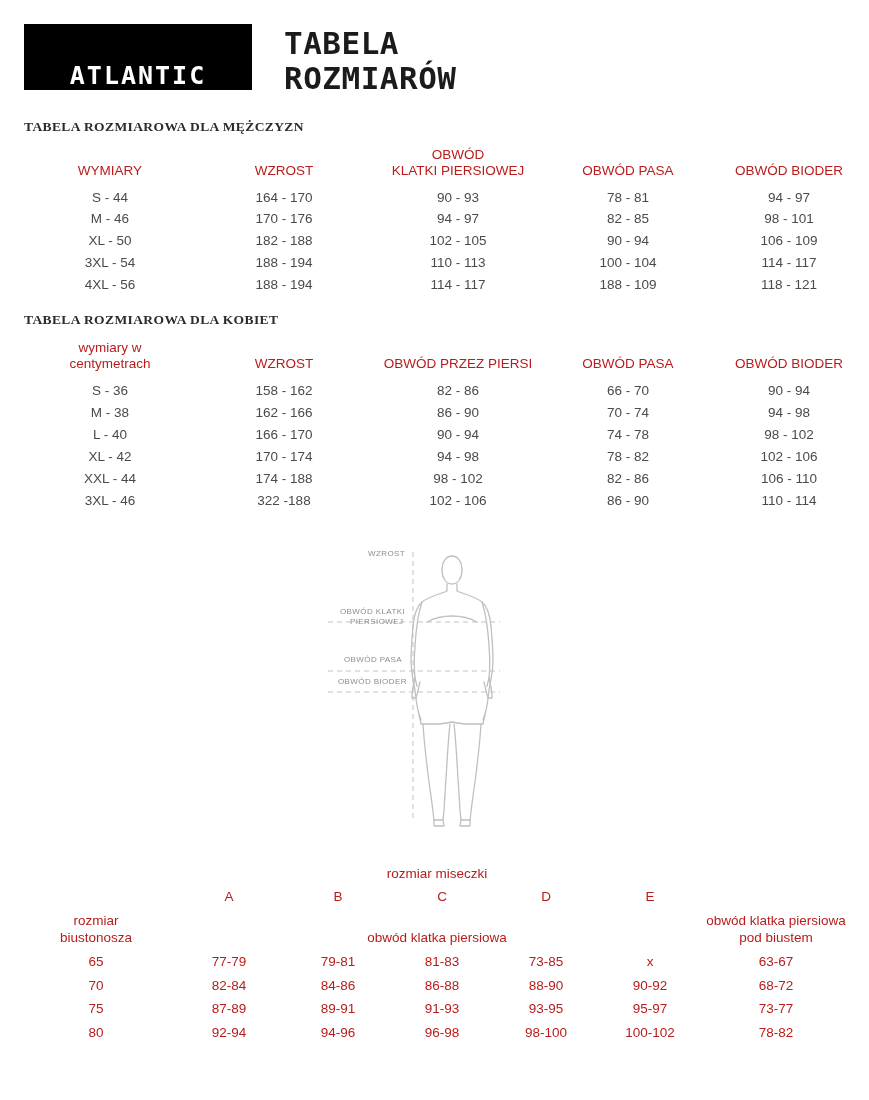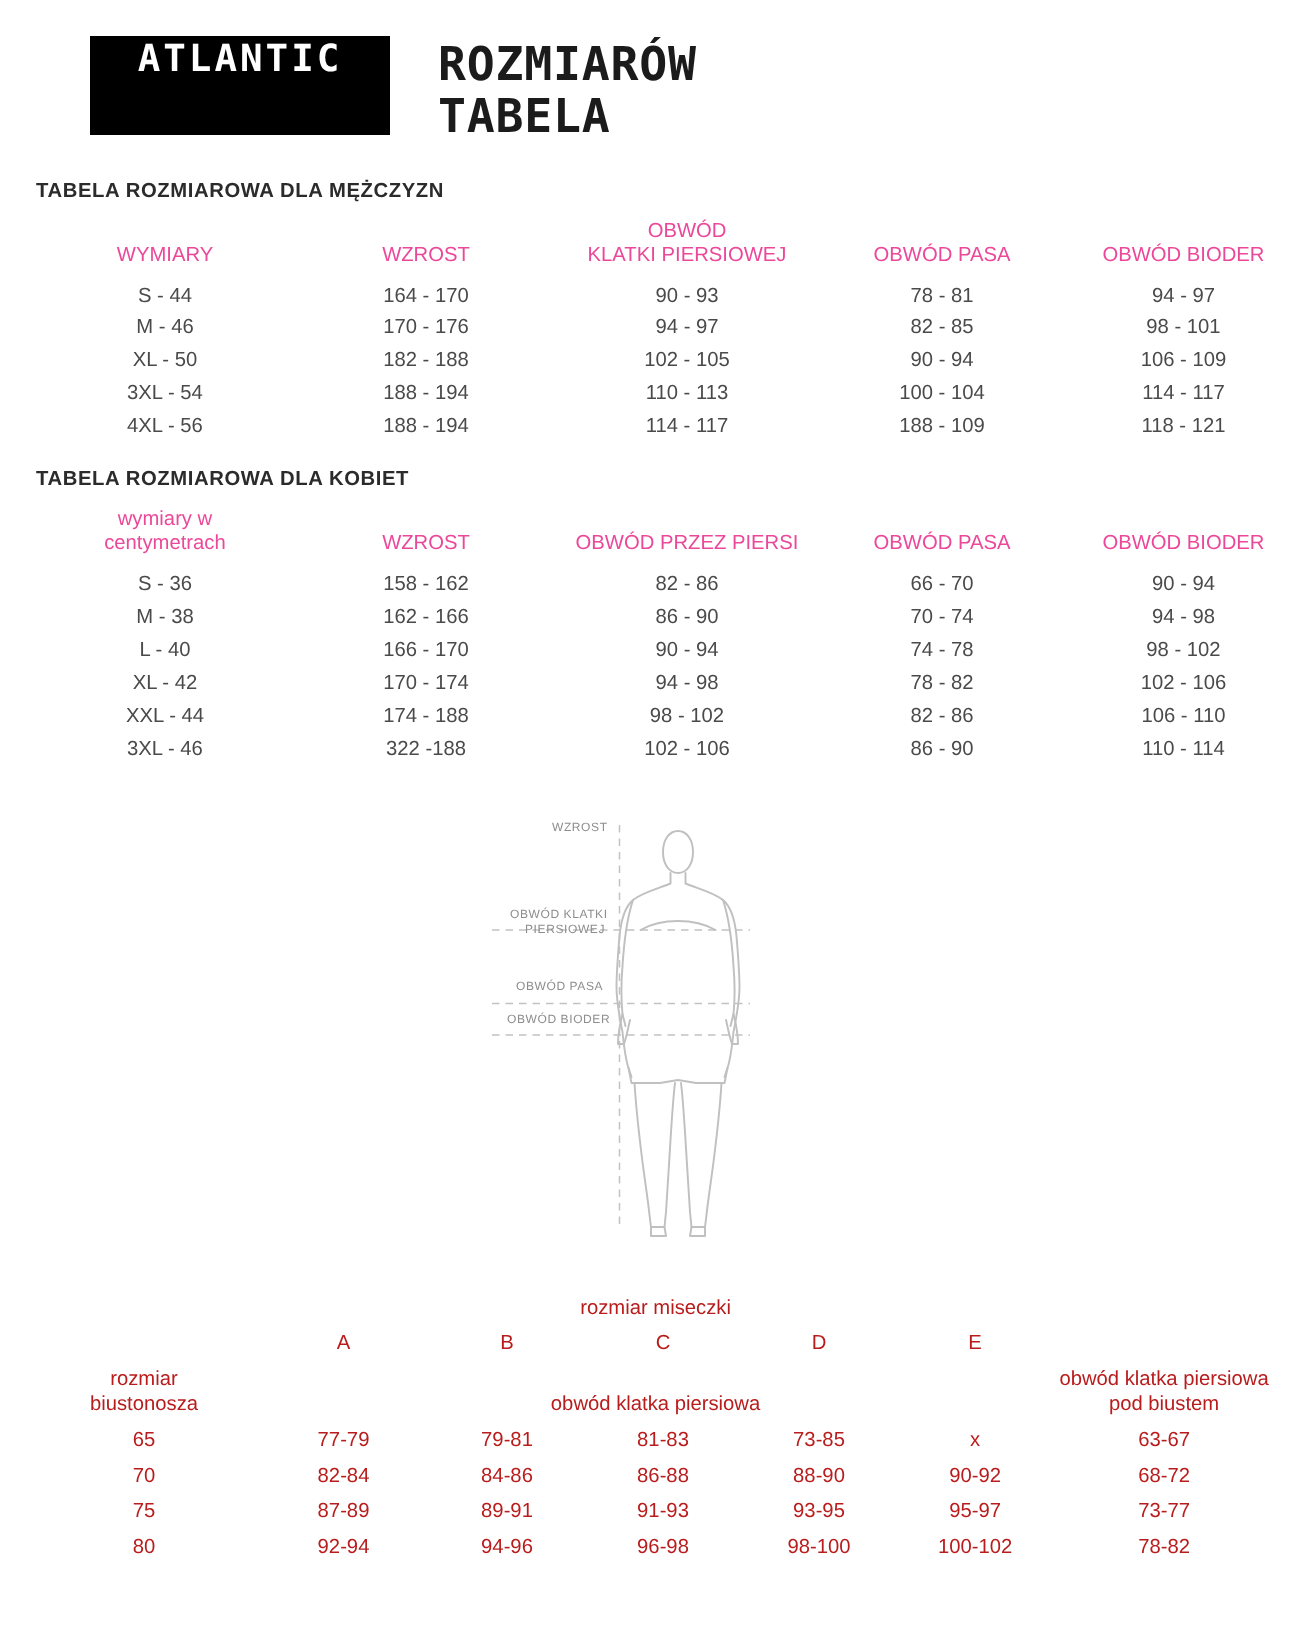--- a/index.html
+++ b/index.html
@@ -26,13 +26,12 @@
   .brand-box {
     background: #000000;
     color: #ffffff;
-    width: 200px;
+    width: 228px;
     height: 66px;
     display: flex;
-    align-items: flex-start;
+    align-items: flex-end;
     justify-content: center;
     flex: none;
-    margin-left: 36px;
   }
   .brand-text {
     font-family: "DejaVu Sans Mono", monospace;

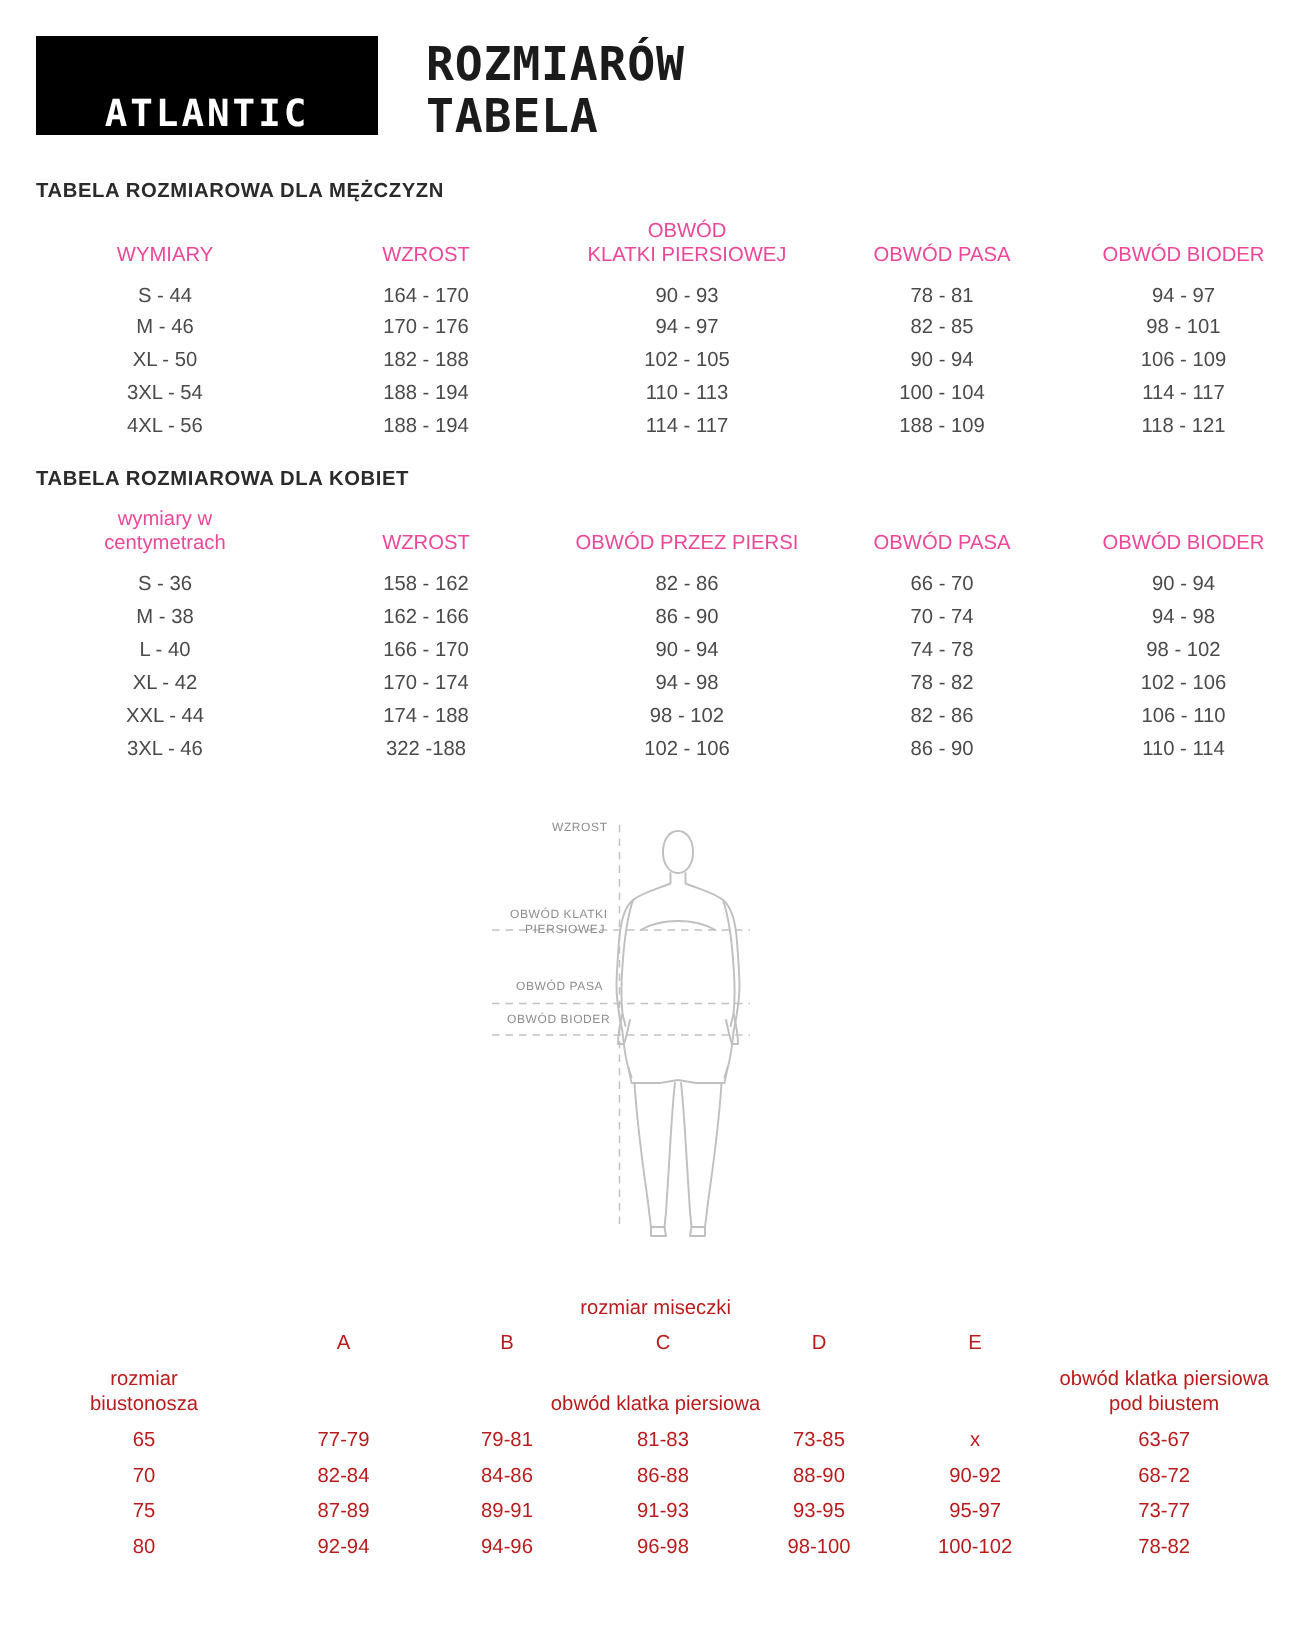--- a/index.html
+++ b/index.html
@@ -162,8 +162,8 @@
     <span class="brand-text">ATLANTIC</span>
   </div>
   <div class="doc-title">
+    <div>TABELA</div>
     <div>ROZMIARÓW</div>
-    <div>TABELA</div>
   </div>
 </div>
 

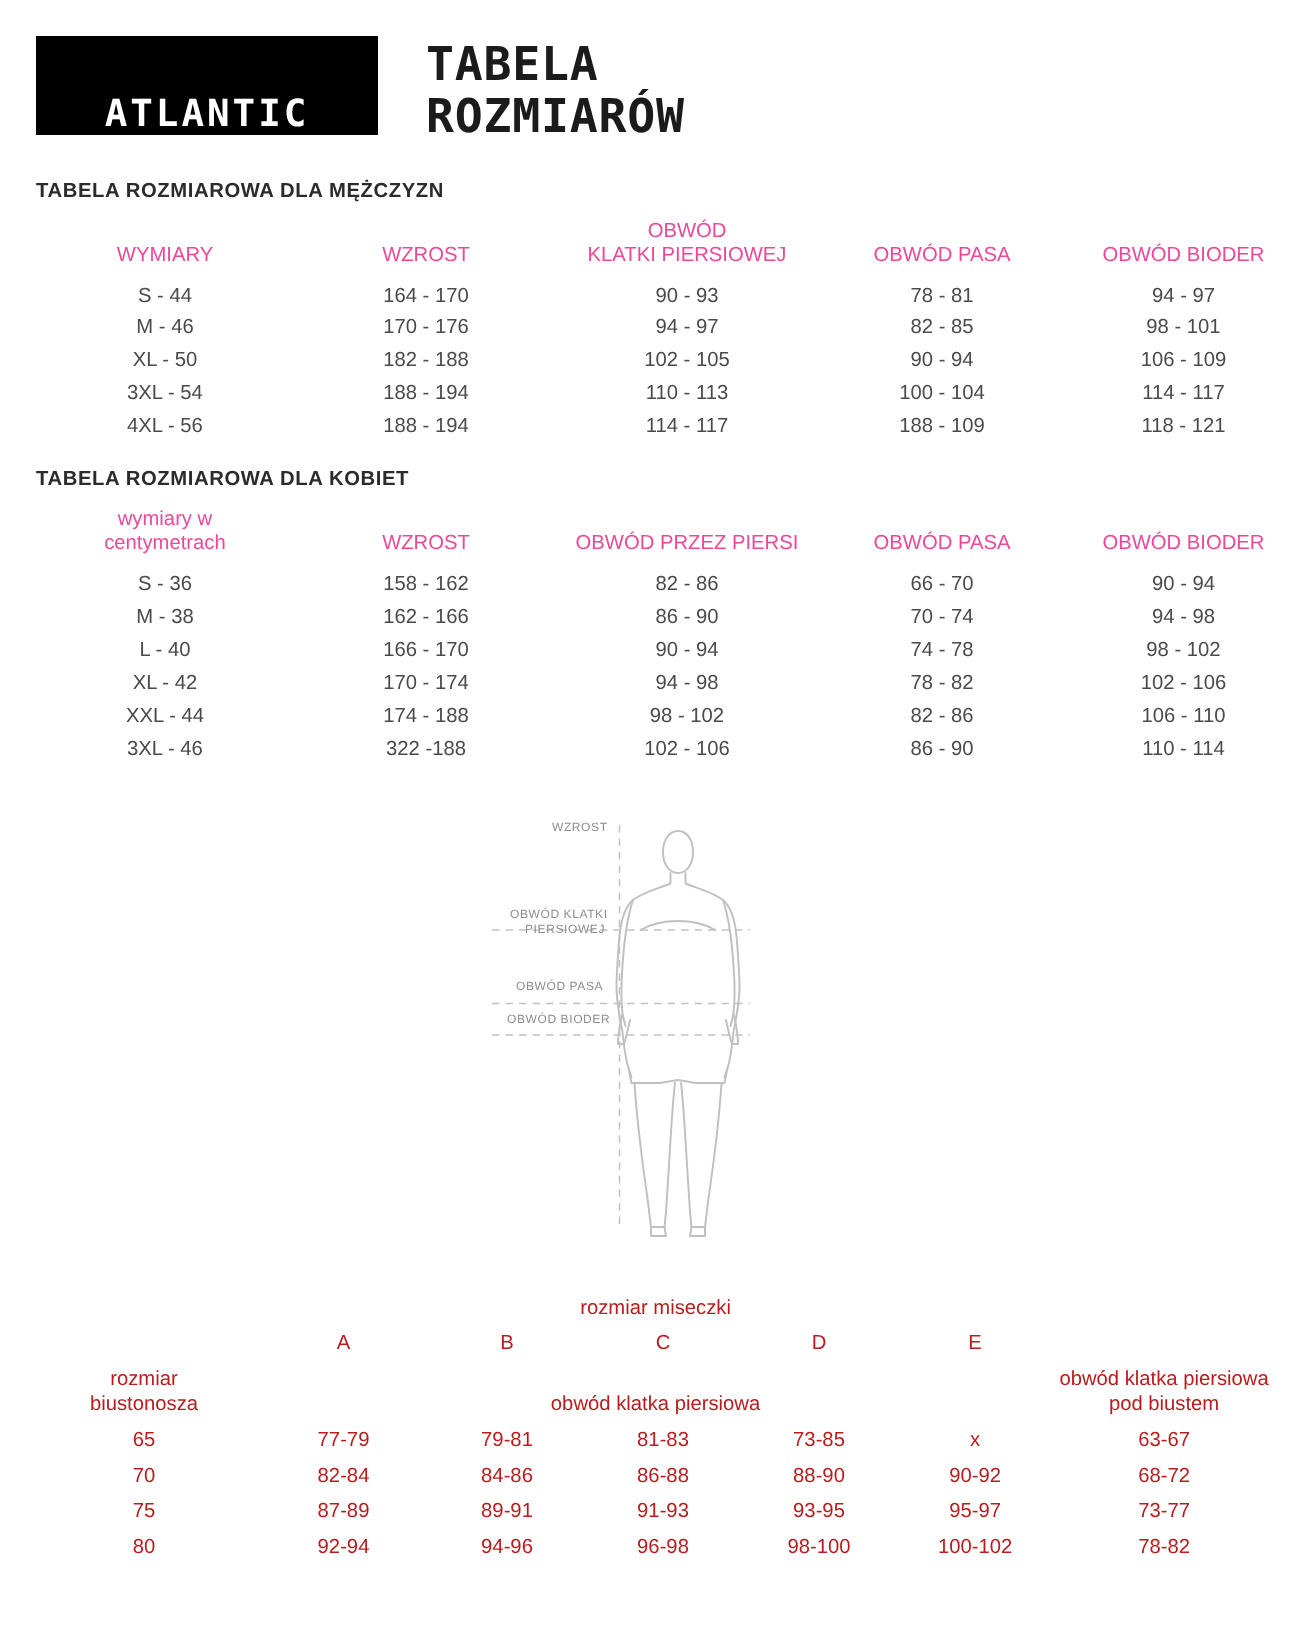--- a/index.html
+++ b/index.html
@@ -53,7 +53,7 @@
 
   
   .section-title {
-    font-family: Liberation Sans, sans-serif;
+    font-family: Liberation Serif, serif;
     font-weight: bold;
     font-size: 13.5px;
     color: #2b2b2b;

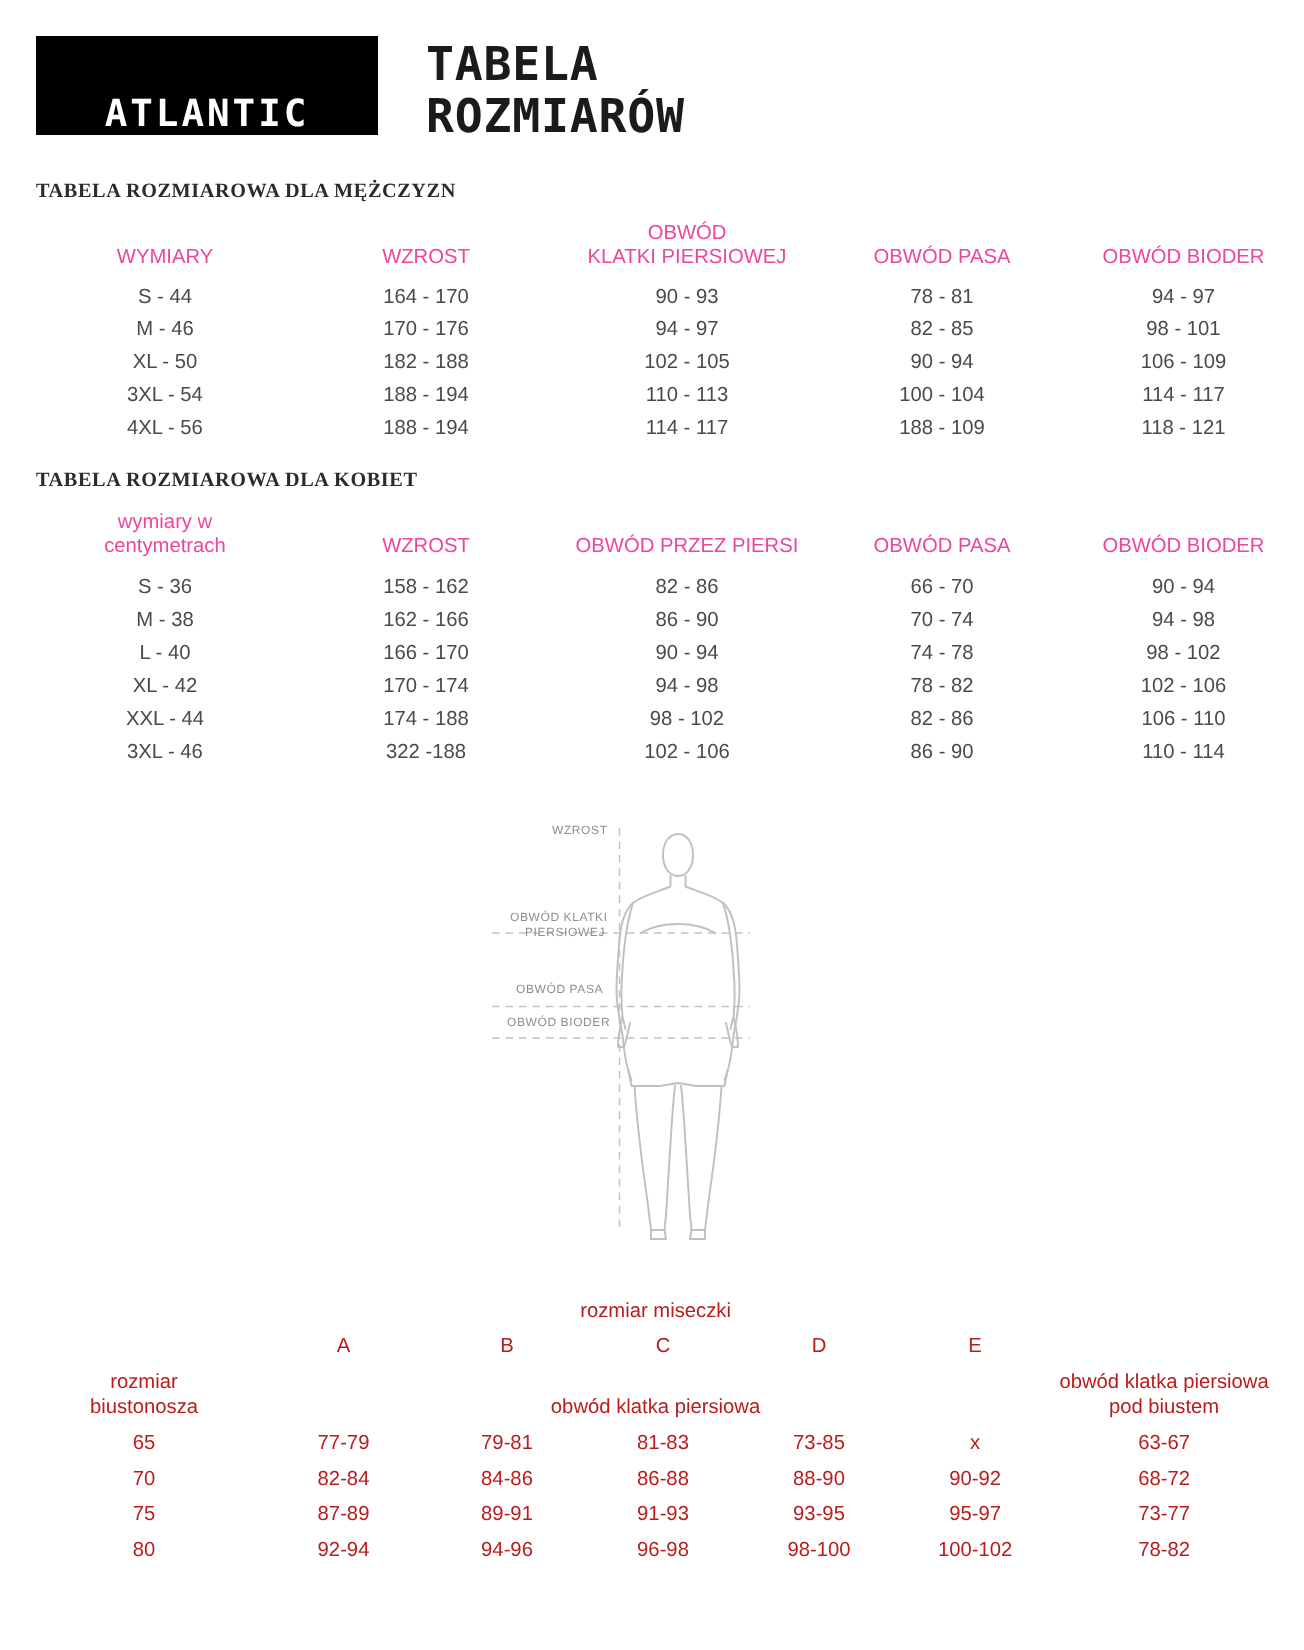--- a/index.html
+++ b/index.html
@@ -72,7 +72,7 @@
   table.size-table th {
     font-weight: normal;
     font-size: 13.5px;
-    color: #ec4899;
+    color: #b91c1c;
     text-align: center;
     vertical-align: bottom;
     padding: 2px 4px 8px 4px;

